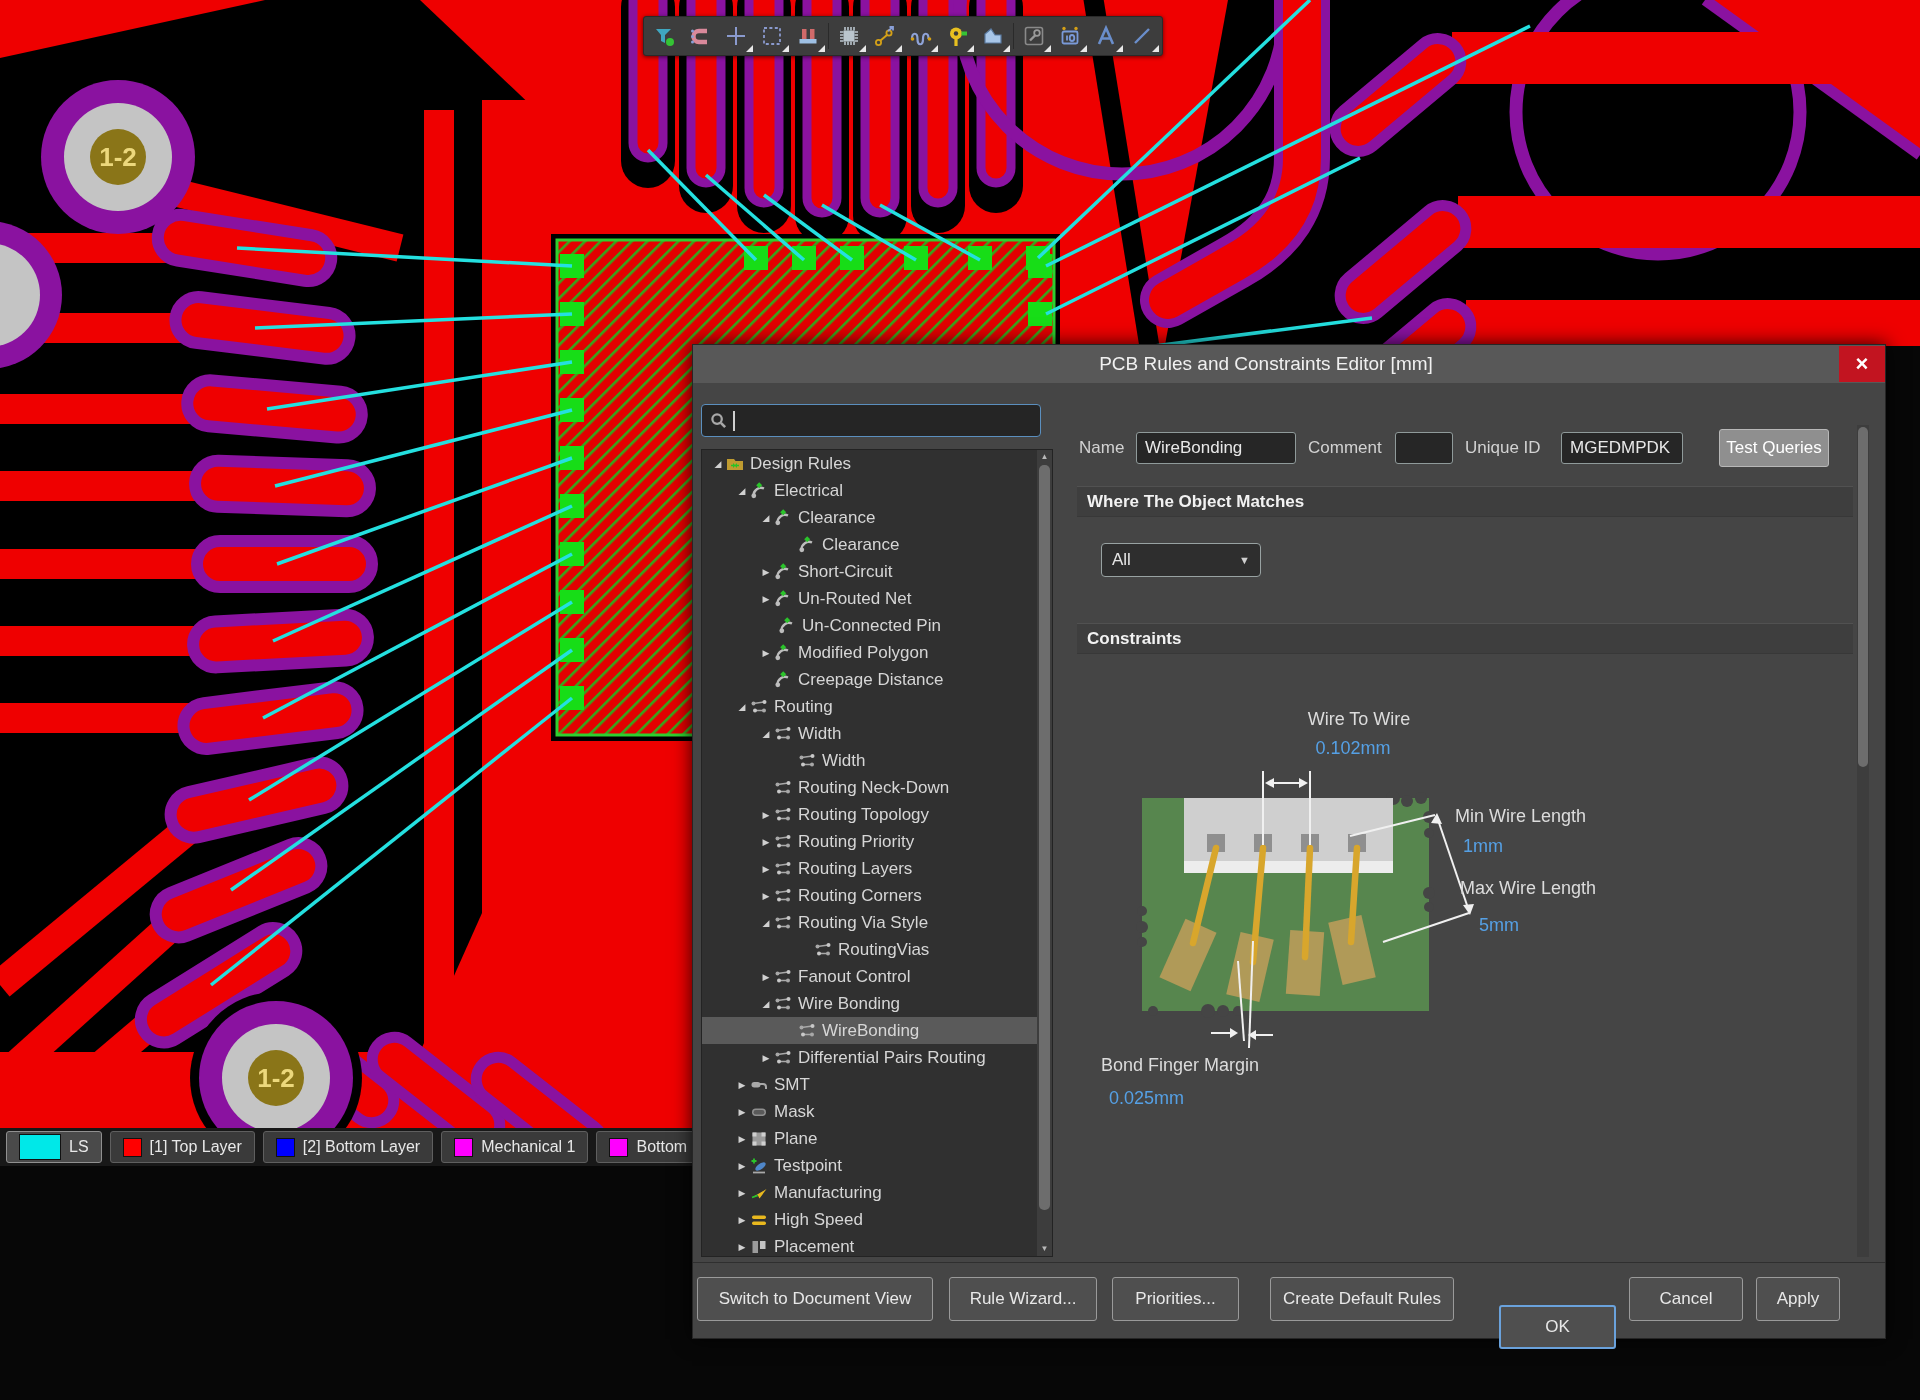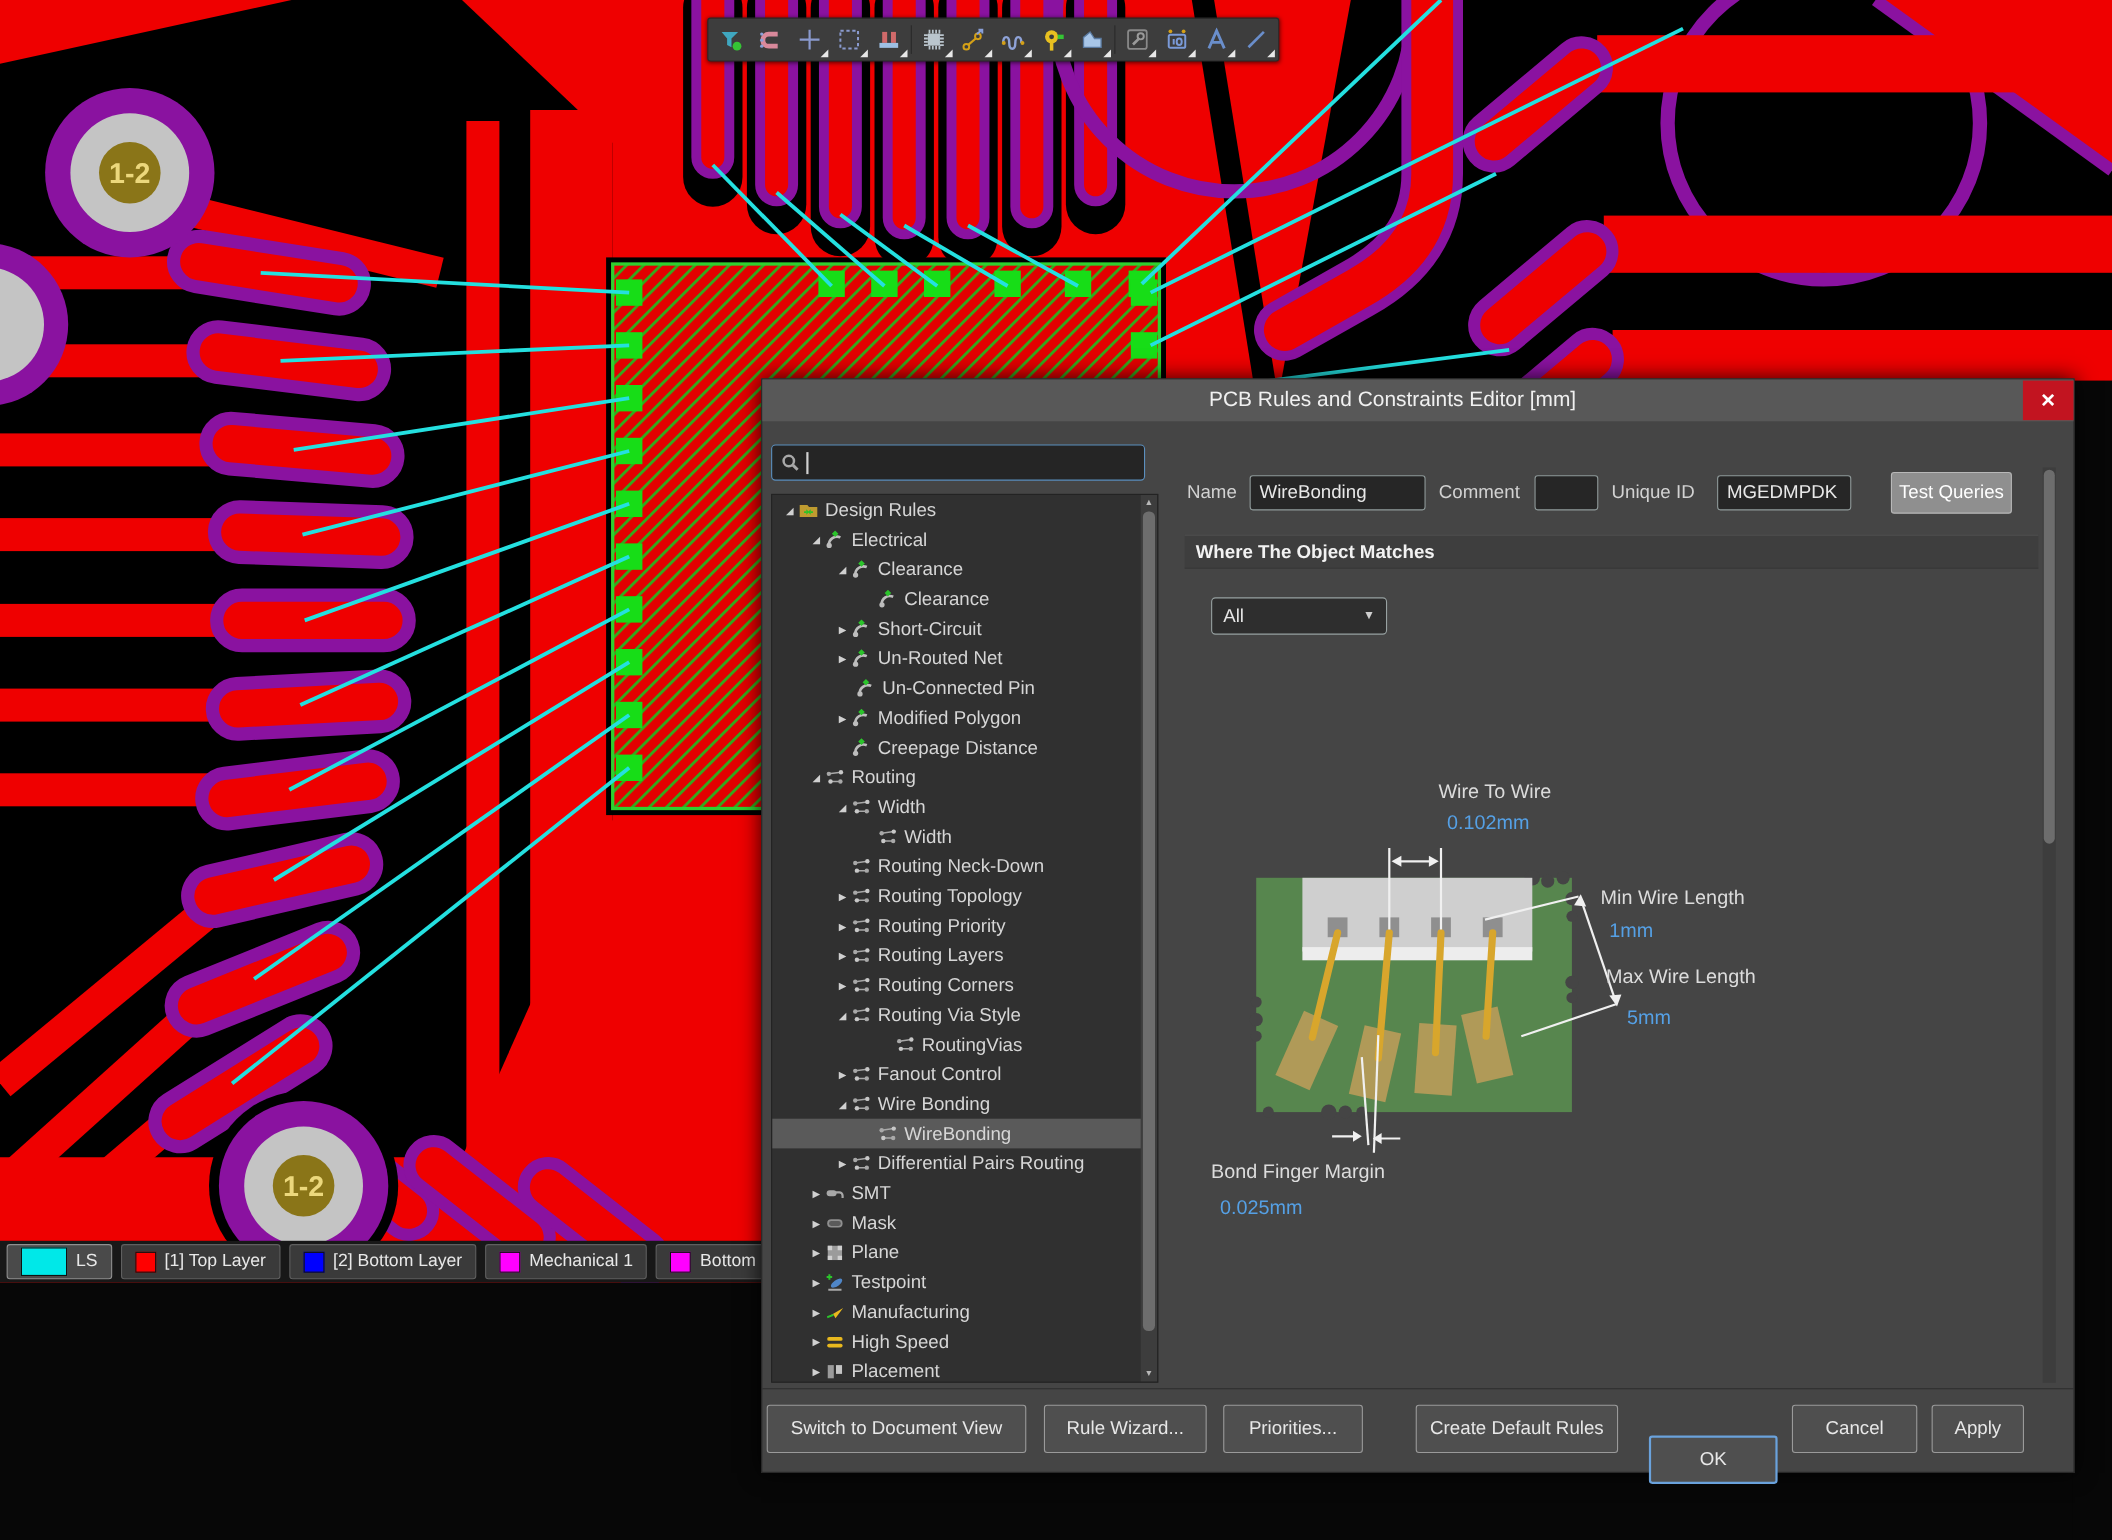--- a/index.html
+++ b/index.html
@@ -805,6 +805,7 @@
       <span>All</span>
       <span class="dd-arrow">▼</span>
     </div>
+    <div class="secbar" style="top:278px;">Constraints</div>
 
     <svg style="position:absolute;left:384px;top:410px;" width="800" height="370" viewBox="384 410 800 370">
 

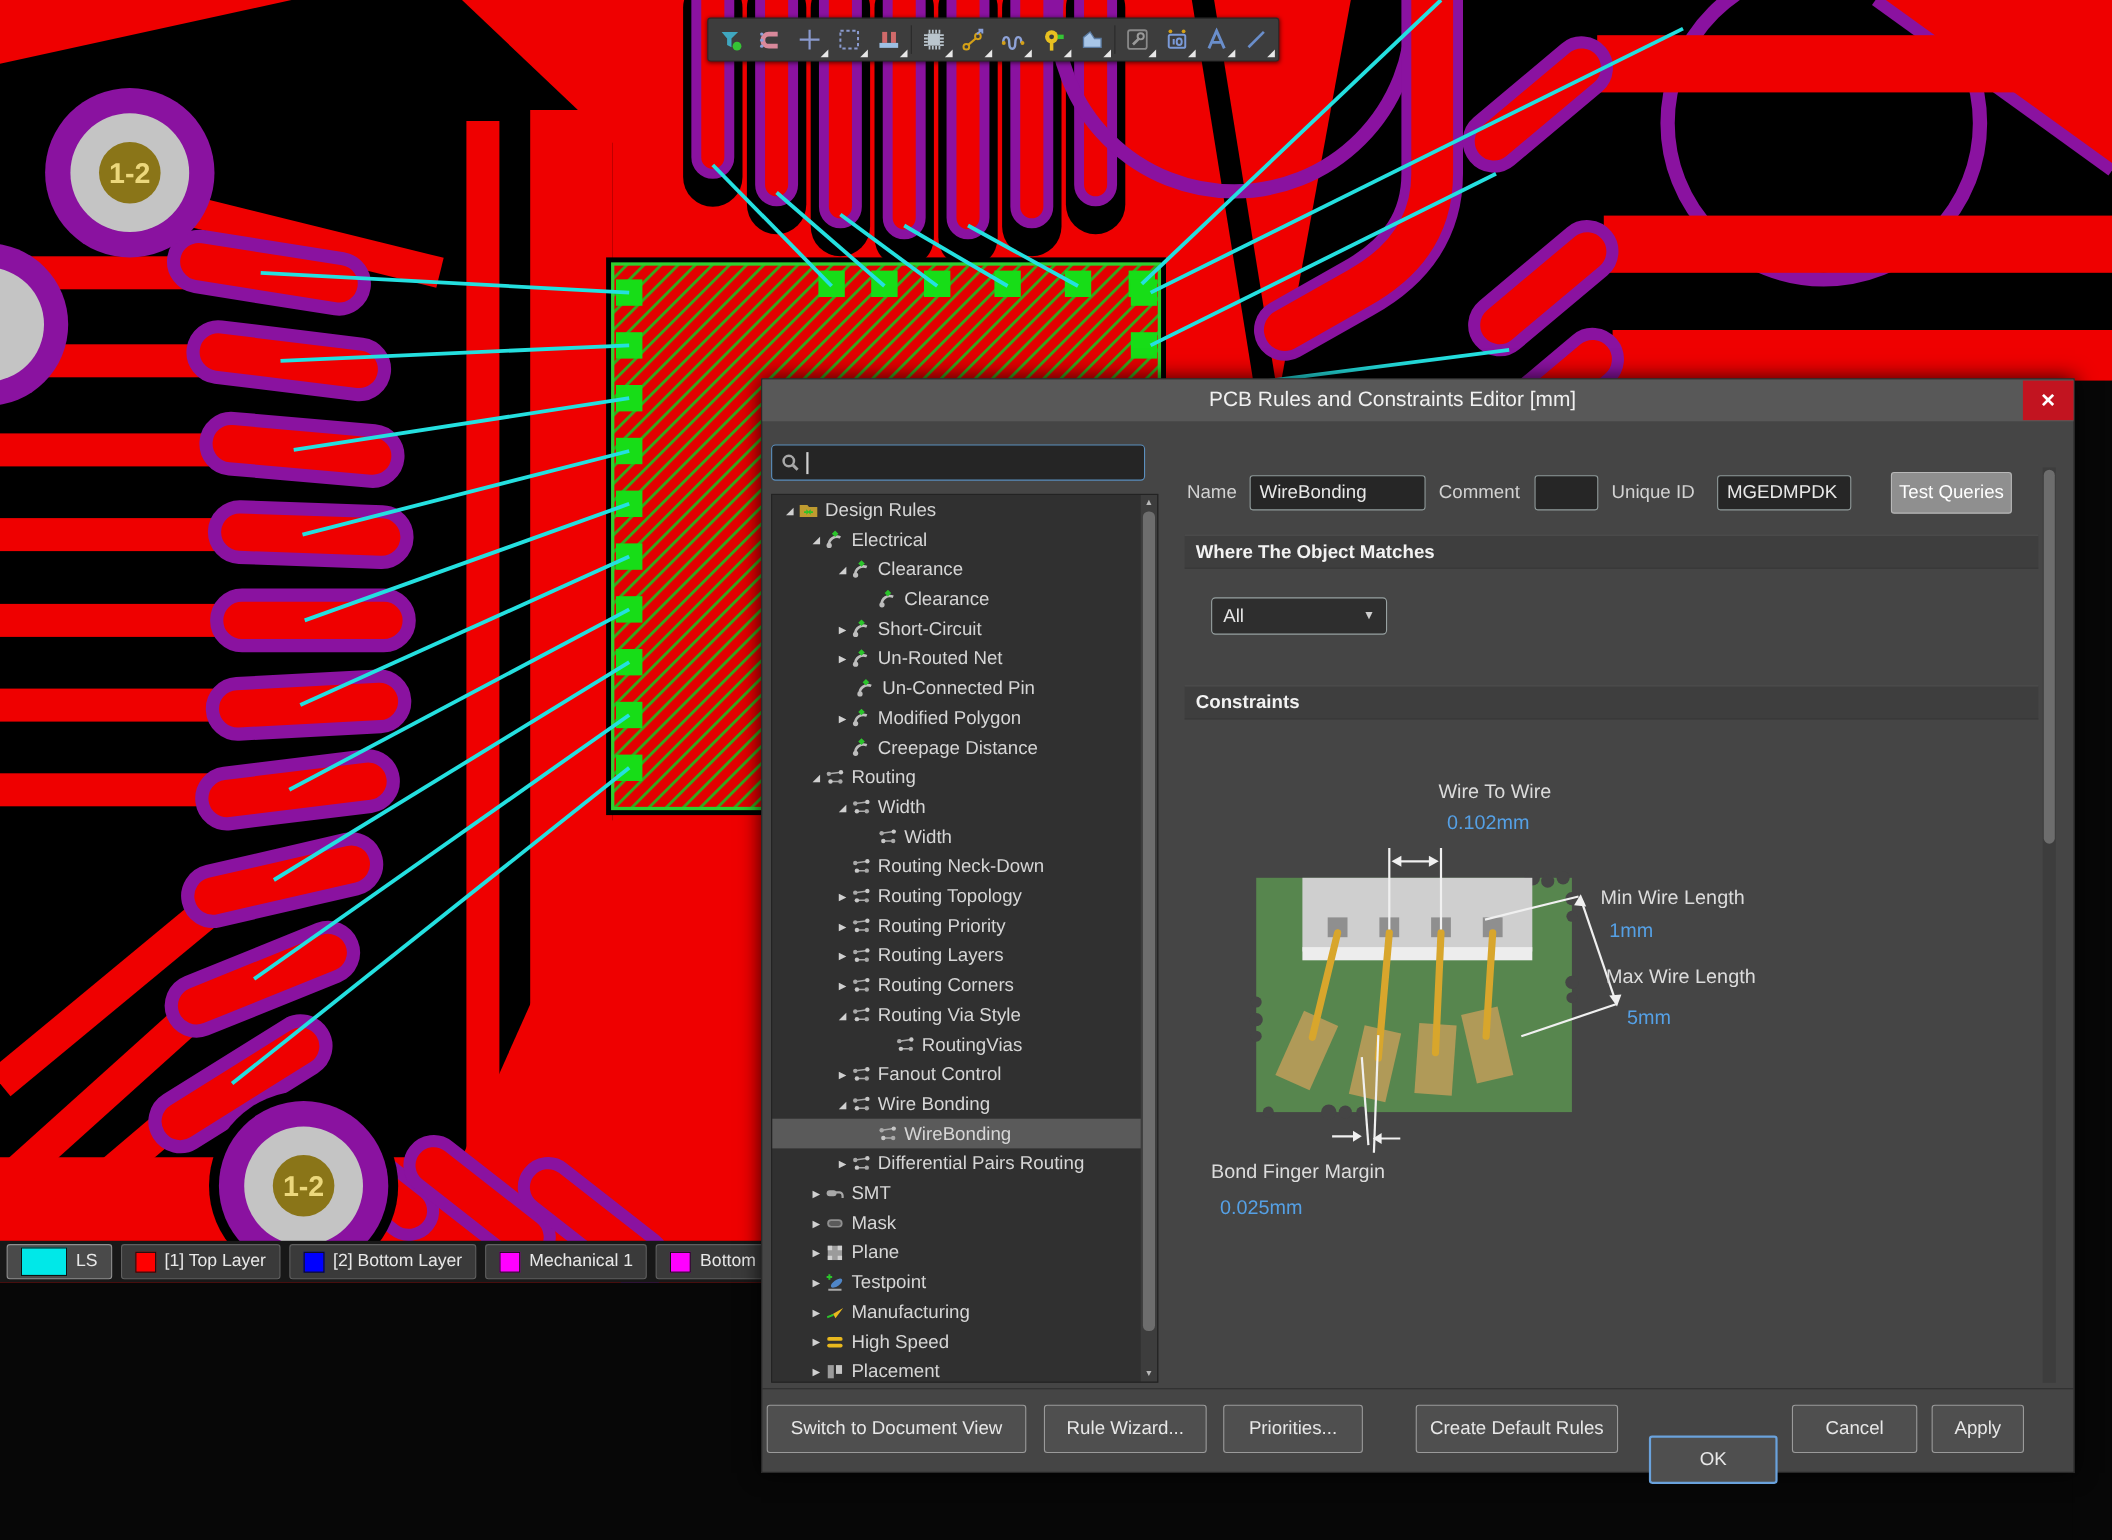--- a/index.html
+++ b/index.html
@@ -889,7 +889,7 @@
         <div class="btn u-first" style="left: 4px; width: 236px; top: 14px; height: 44px;">Switch to Document View</div>
         <div class="btn u-first" style="left: 256px; width: 148px; top: 14px; height: 44px;">Rule Wizard...</div>
         <div class="btn u-first" style="left: 419px; width: 127px; top: 14px; height: 44px;">Priorities...</div>
-        <div class="btn u-first" style="left: 594px; width: 184px; top: 14px; height: 44px;">Create Default Rules</div>
+        <div class="btn u-first" style="left: 577px; width: 184px; top: 14px; height: 44px;">Create Default Rules</div>
         <div class="btn primary" style="left: 806px; width: 117px; top: 14px; height: 44px;">OK</div>
         <div class="btn" style="left: 936px; width: 114px; top: 14px; height: 44px;">Cancel</div>
         <div class="btn" style="left: 1063px; width: 84px; top: 14px; height: 44px;">Apply</div>

